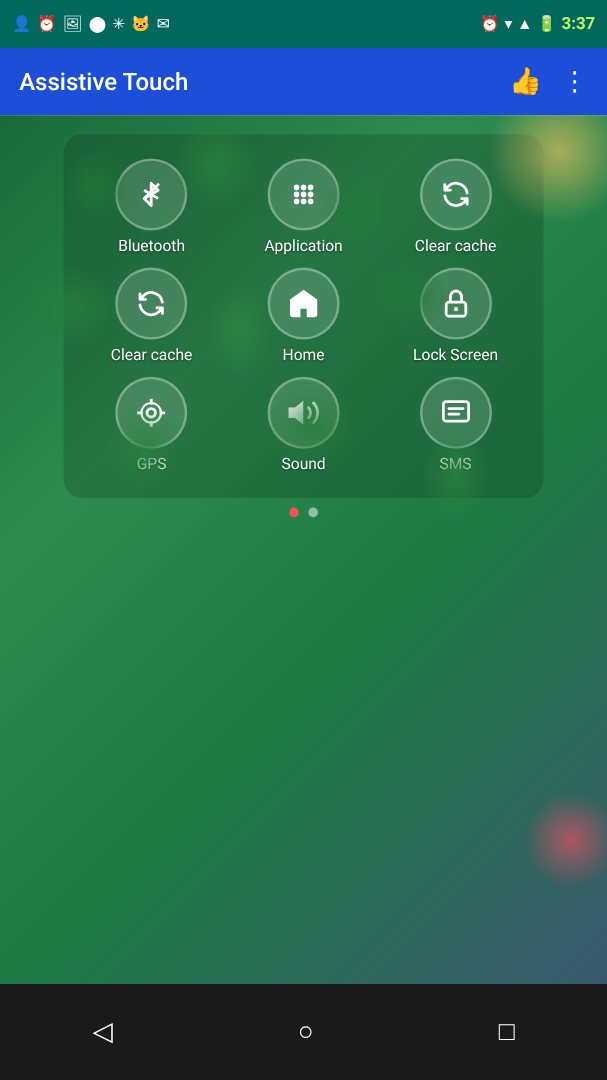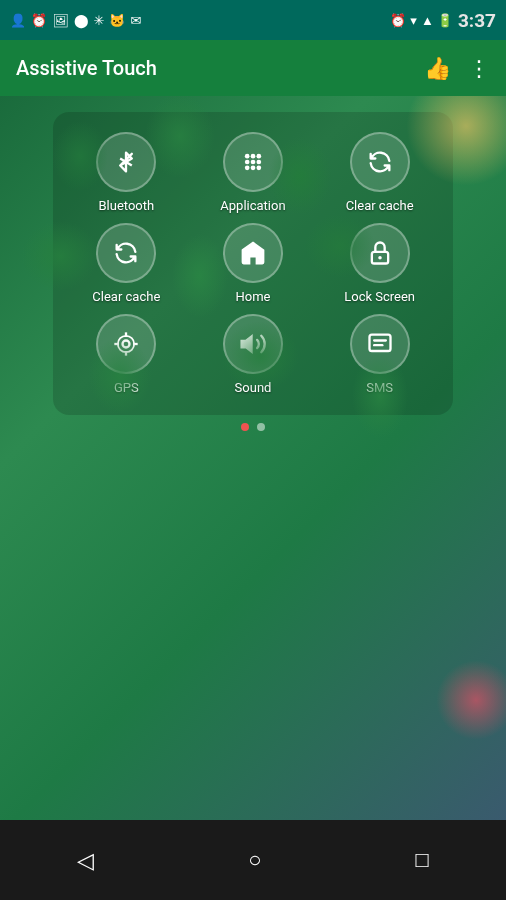--- a/index.html
+++ b/index.html
@@ -37,8 +37,8 @@
       font-size: 13px;
     }
     .status-time {
-      color: #e5e5e5;
-      font-size: 19px;
+      color: #bef264;
+      font-size: 14px;
       font-weight: bold;
     }
 

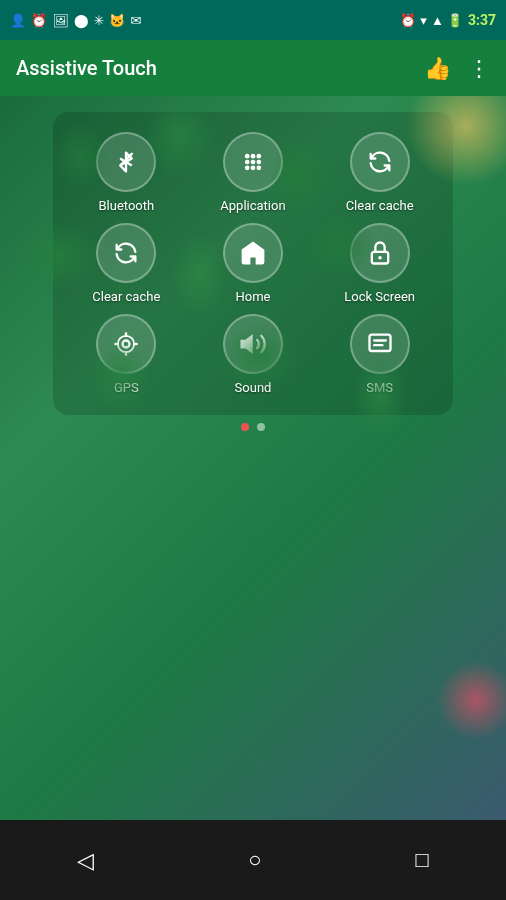--- a/index.html
+++ b/index.html
@@ -46,7 +46,7 @@
     .app-bar {
       width: 100%;
       height: 56px;
-      background: #15803d;
+      background: #1d4ed8;
       display: flex;
       align-items: center;
       justify-content: space-between;

